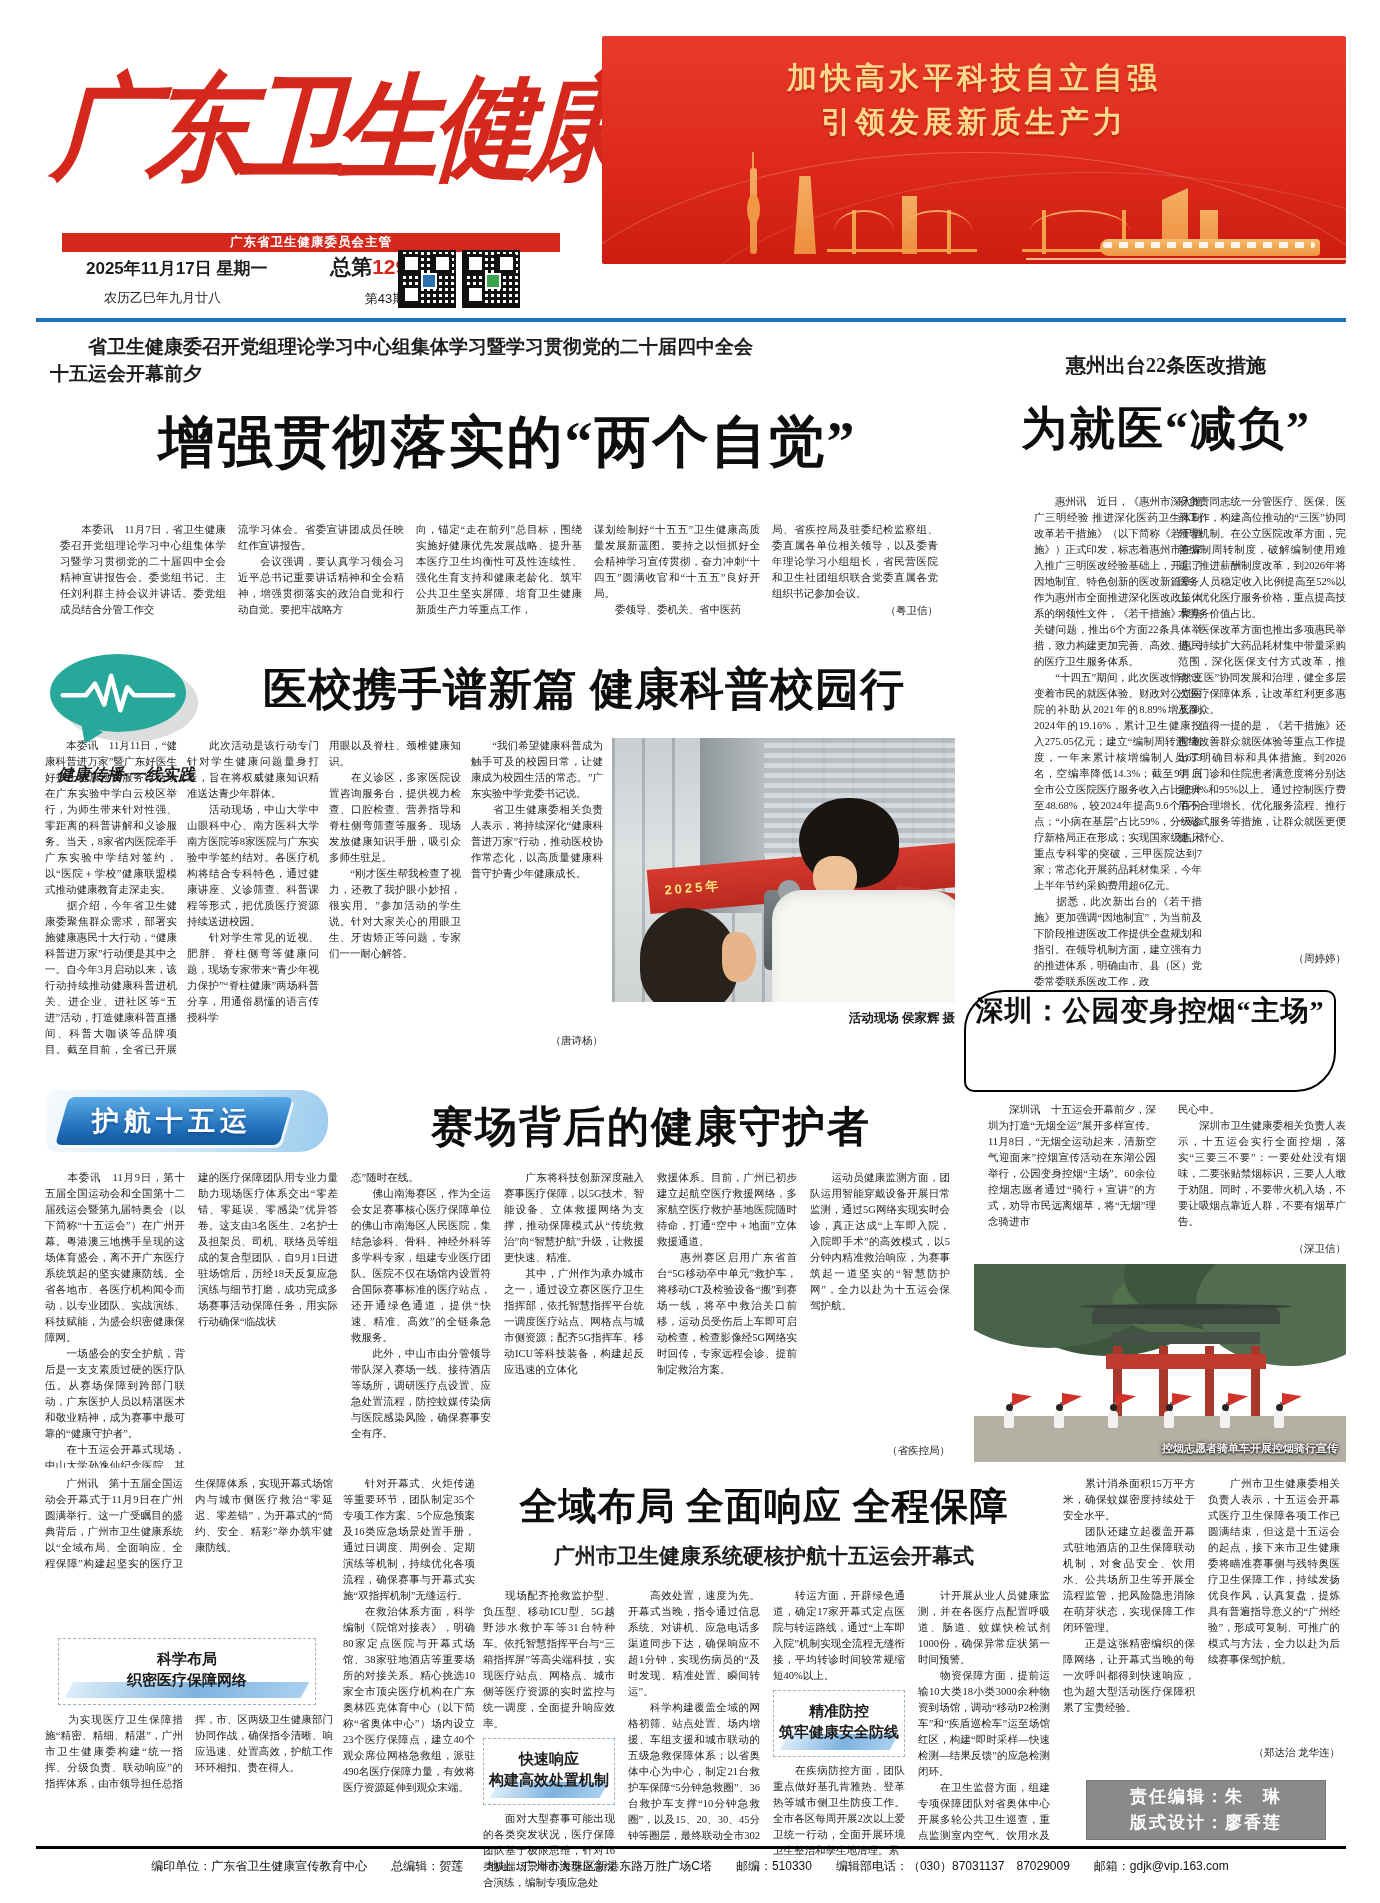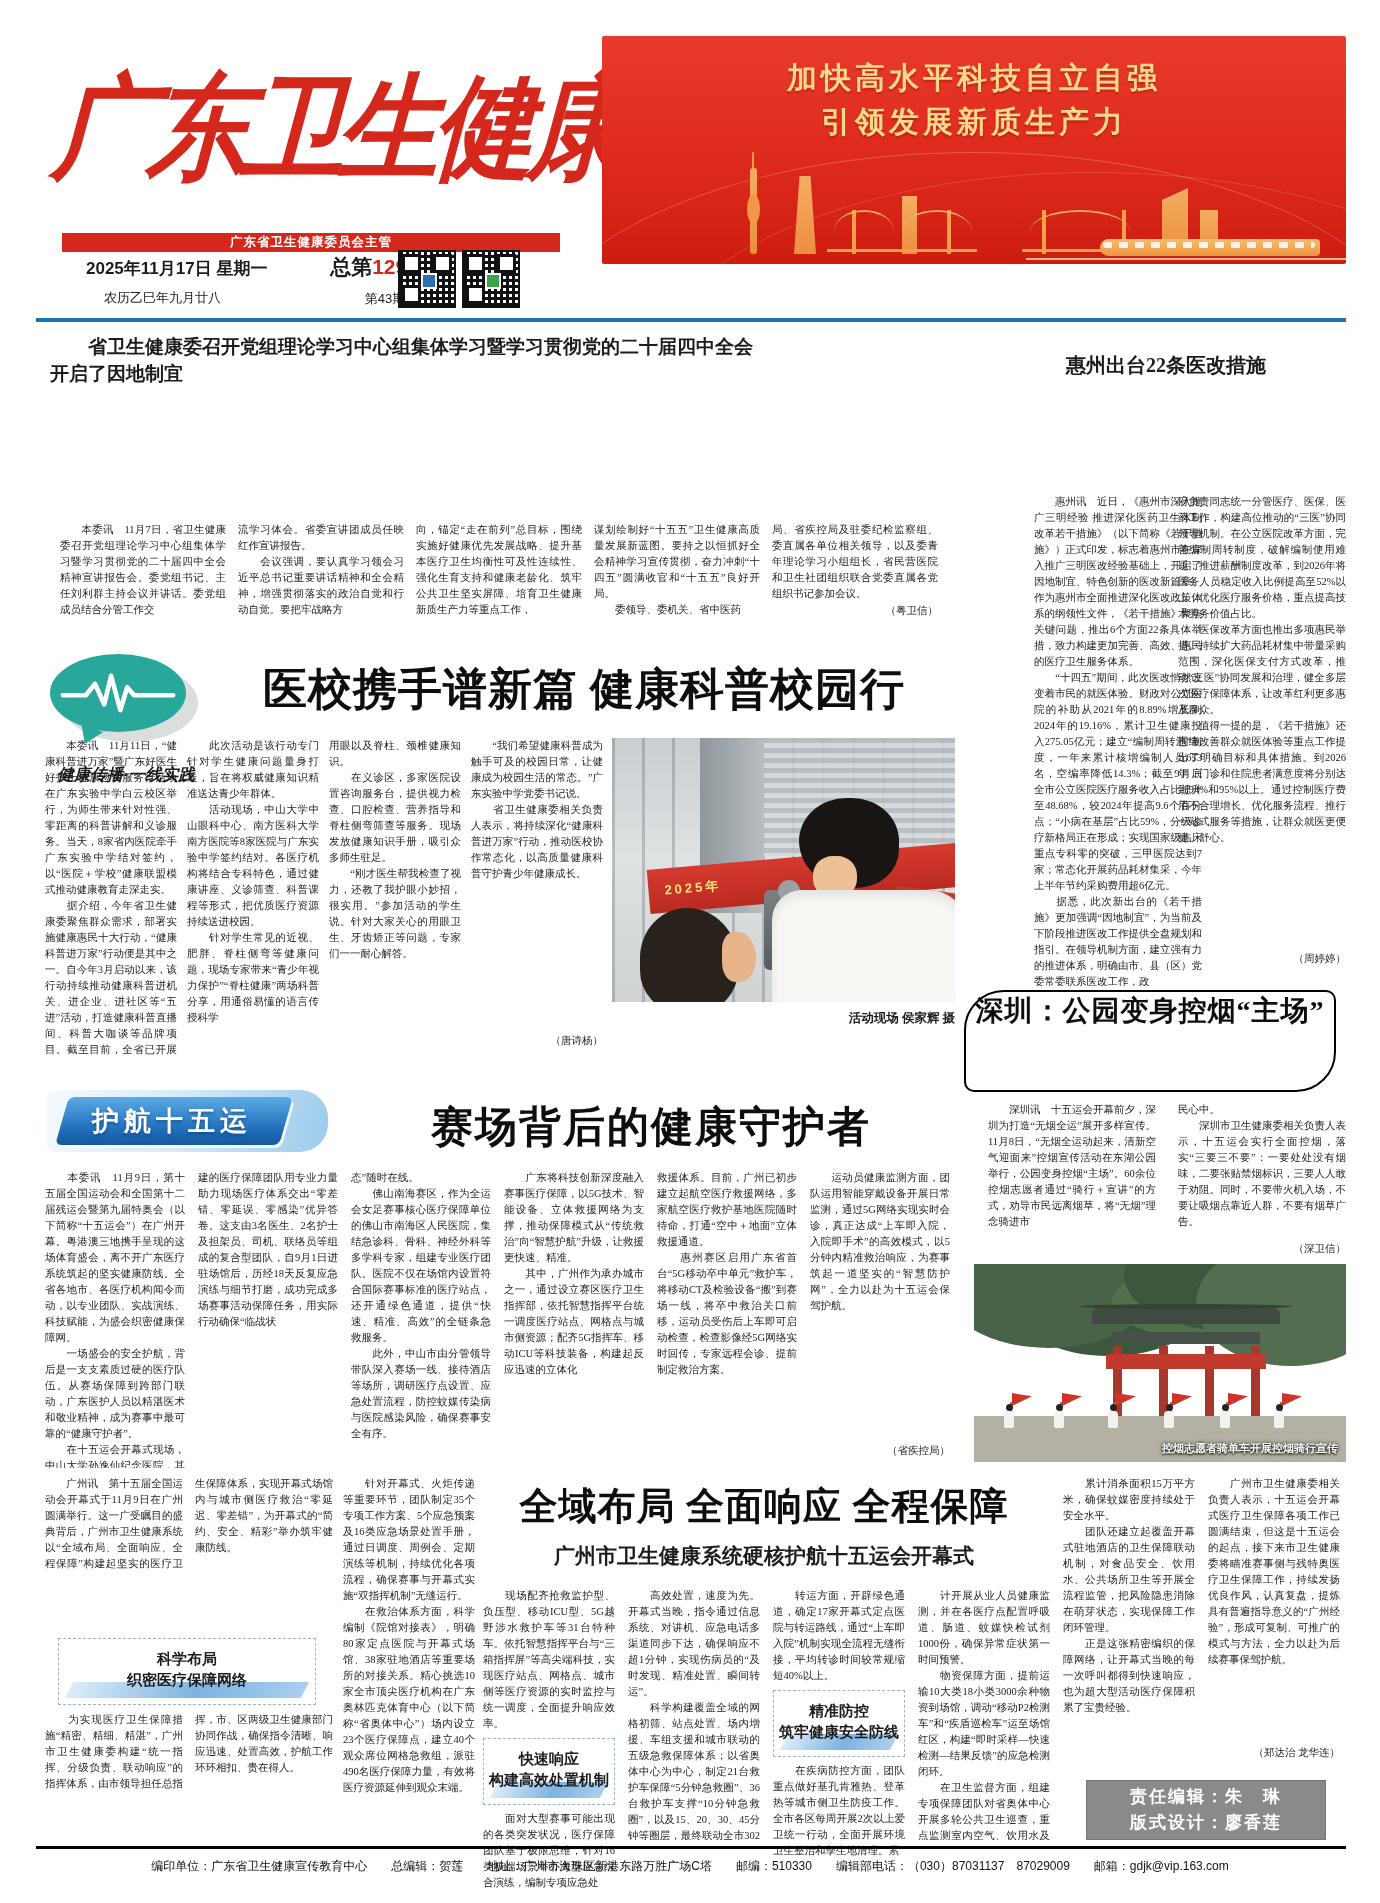--- a/index.html
+++ b/index.html
@@ -229,7 +229,7 @@
   <div class="abs" id="blue-rule"></div>
 
   <div class="abs" id="s1-kicker1">　　省卫生健康委召开党组理论学习中心组集体学习暨学习贯彻党的二十届四中全会</div>
-  <div class="abs" id="s1-kicker2">开启了因地制宜</div>
+  <div class="abs" id="s1-kicker2">十五运会开幕前夕</div>
   <div class="abs bt s1col" id="s1c0">　　本委讯　11月7日，省卫生健康委召开党组理论学习中心组集体学习暨学习贯彻党的二十届四中全会精神宣讲报告会。委党组书记、主任刘利群主持会议并讲话。委党组成员结合分管工作交</div>
   <div class="abs bt s1col" id="s1c1">流学习体会。省委宣讲团成员任映红作宣讲报告。
 　　会议强调，要认真学习领会习近平总书记重要讲话精神和全会精神，增强贯彻落实的政治自觉和行动自觉。要把牢战略方</div>

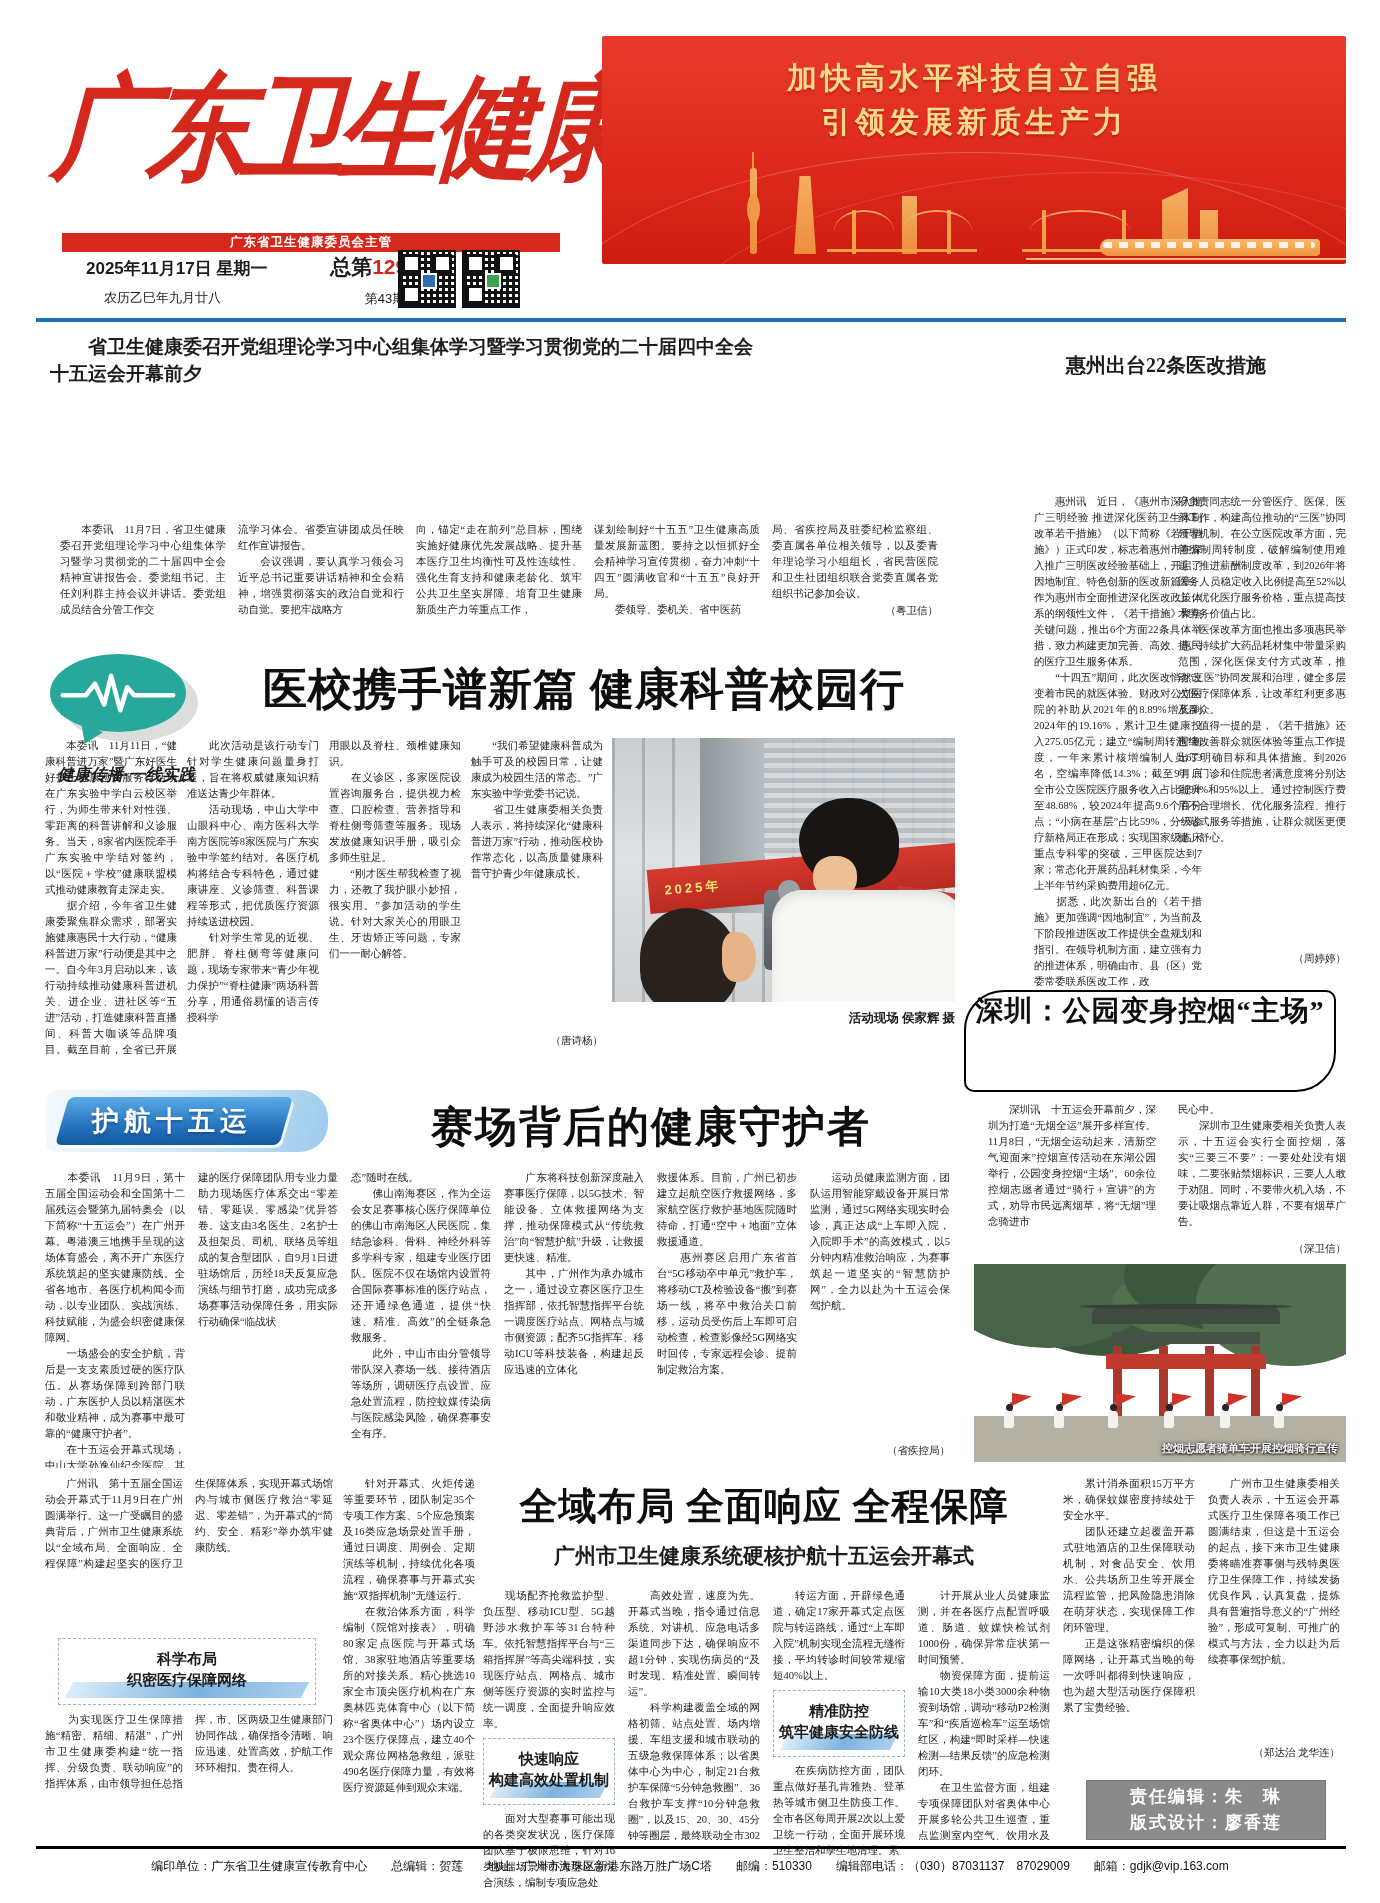--- a/index.html
+++ b/index.html
@@ -230,6 +230,7 @@
 
   <div class="abs" id="s1-kicker1">　　省卫生健康委召开党组理论学习中心组集体学习暨学习贯彻党的二十届四中全会</div>
   <div class="abs" id="s1-kicker2">十五运会开幕前夕</div>
+  <div class="abs hl" id="s1-headline">增强贯彻落实的“两个自觉”</div>
   <div class="abs bt s1col" id="s1c0">　　本委讯　11月7日，省卫生健康委召开党组理论学习中心组集体学习暨学习贯彻党的二十届四中全会精神宣讲报告会。委党组书记、主任刘利群主持会议并讲话。委党组成员结合分管工作交</div>
   <div class="abs bt s1col" id="s1c1">流学习体会。省委宣讲团成员任映红作宣讲报告。
 　　会议强调，要认真学习领会习近平总书记重要讲话精神和全会精神，增强贯彻落实的政治自觉和行动自觉。要把牢战略方</div>

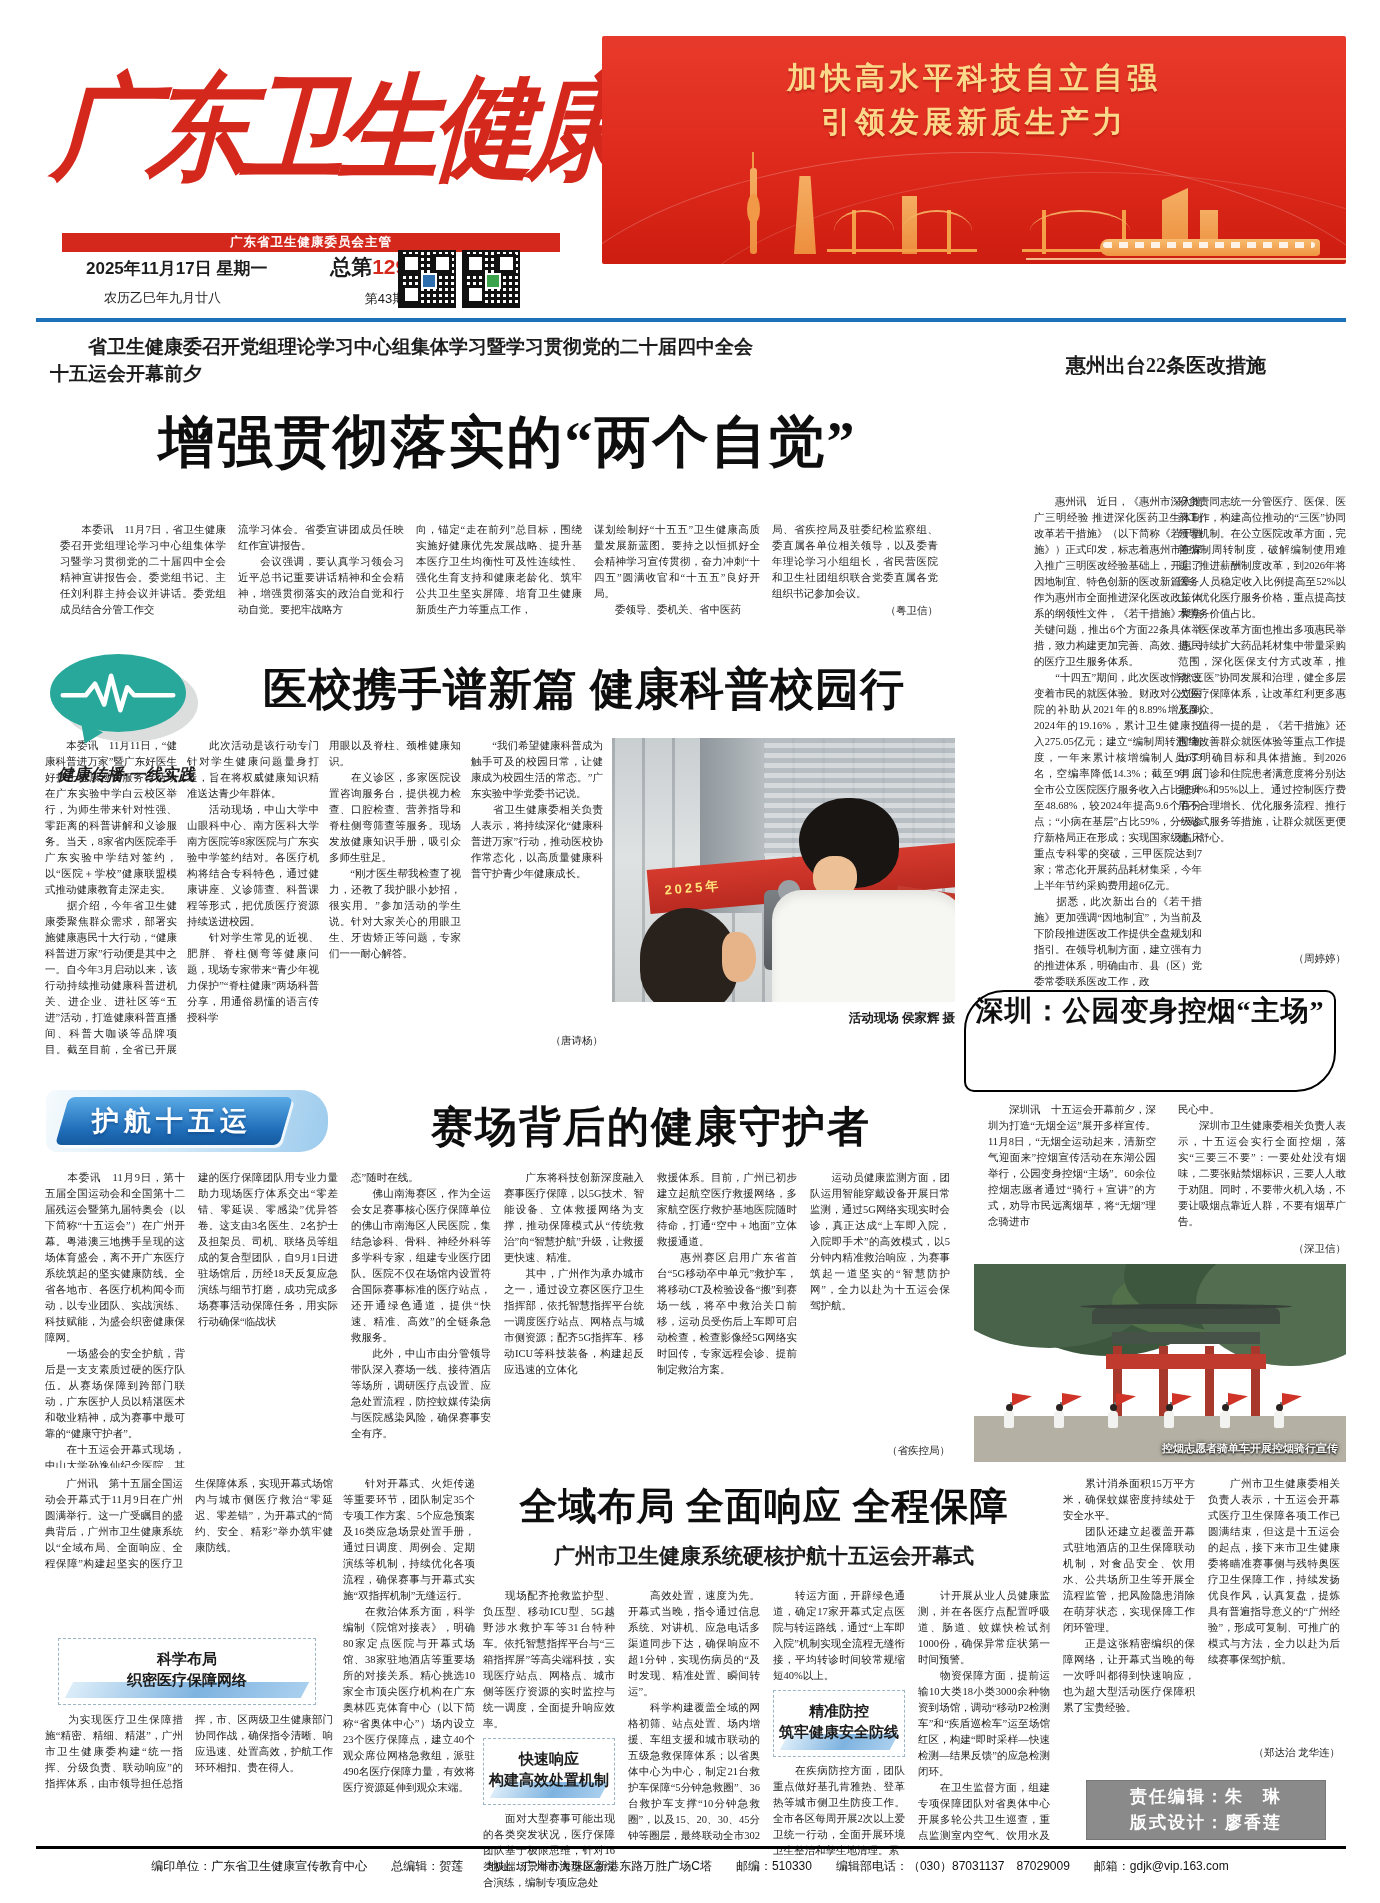--- a/index.html
+++ b/index.html
@@ -241,6 +241,7 @@
   <div class="abs byline" id="s1-byline">（粤卫信）</div>
 
   <div class="abs" id="s2-kicker">惠州出台22条医改措施</div>
+  <div class="abs hl" id="s2-headline">为就医“减负”</div>
   <div class="abs bt" id="s2c0">　　惠州讯　近日，《惠州市深入推广三明经验 推进深化医药卫生体制改革若干措施》（以下简称《若干措施》）正式印发，标志着惠州市在深入推广三明医改经验基础上，开启了因地制宜、特色创新的医改新篇章。作为惠州市全面推进深化医改政策体系的纲领性文件，《若干措施》聚焦关键问题，推出6个方面22条具体举措，致力构建更加完善、高效、惠民的医疗卫生服务体系。
 　　“十四五”期间，此次医改悄然改变着市民的就医体验。财政对公立医院的补助从2021年的8.89%增长到2024年的19.16%，累计卫生健康投入275.05亿元；建立“编制周转池”制度，一年来累计核增编制人员653名，空编率降低14.3%；截至9月底全市公立医院医疗服务收入占比提升至48.68%，较2024年提高9.6个百分点；“小病在基层”占比59%，分级诊疗新格局正在形成；实现国家级临床重点专科零的突破，三甲医院达到7家；常态化开展药品耗材集采，今年上半年节约采购费用超6亿元。
 　　据悉，此次新出台的《若干措施》更加强调“因地制宜”，为当前及下阶段推进医改工作提供全盘规划和指引。在领导机制方面，建立强有力的推进体系，明确由市、县（区）党委常委联系医改工作，政</div>

